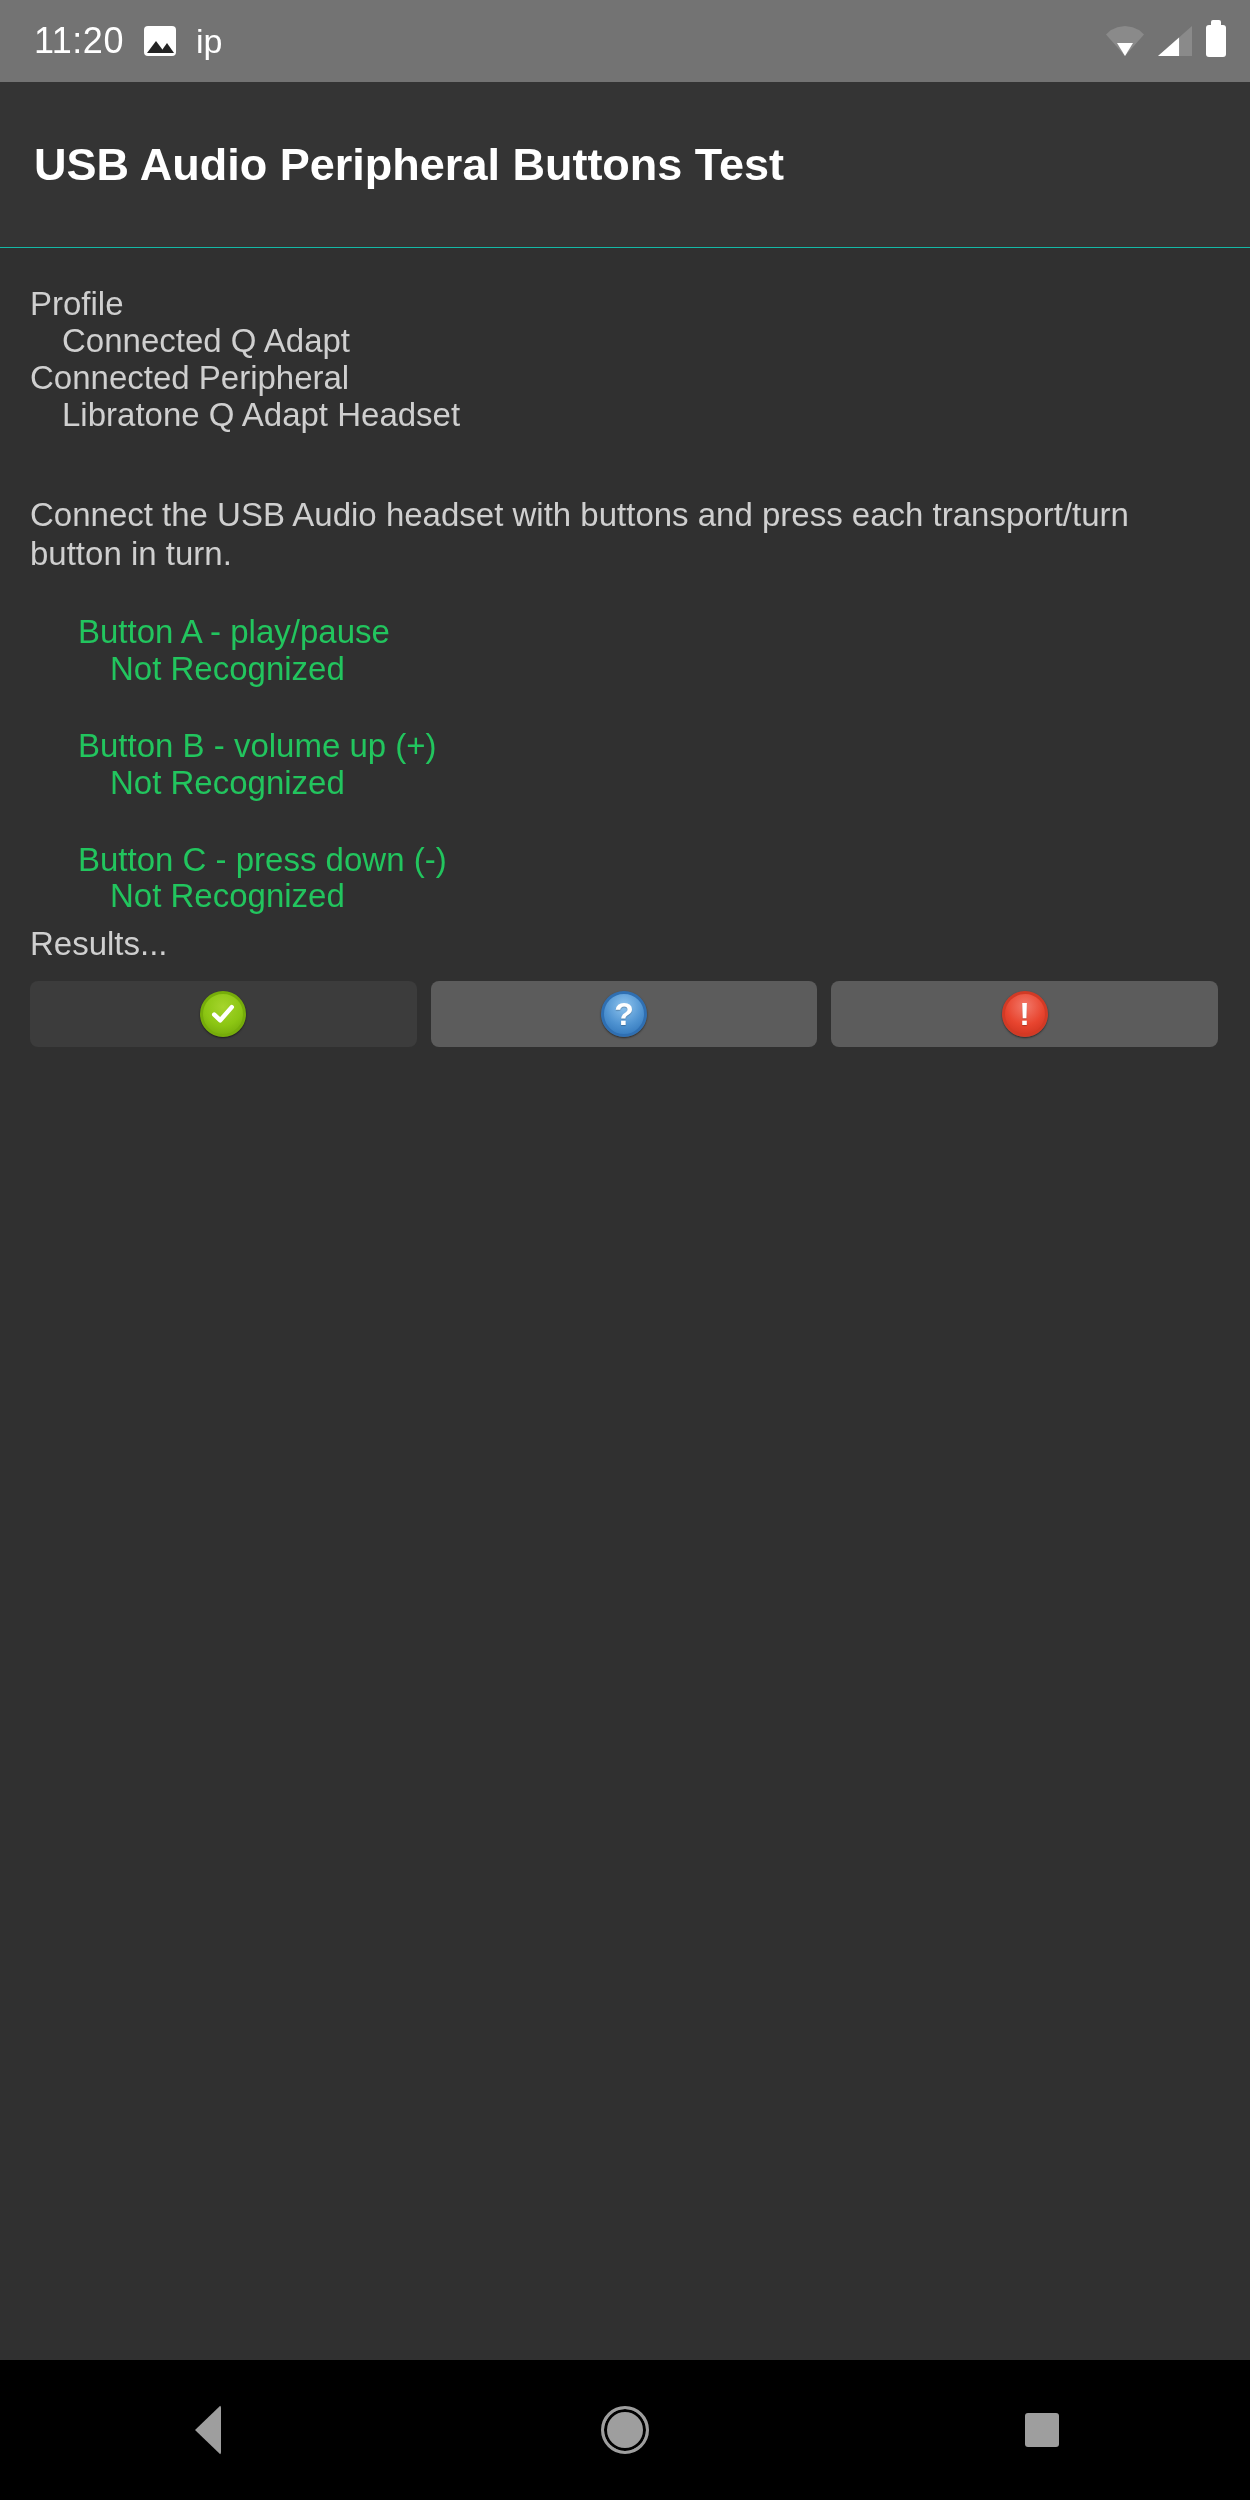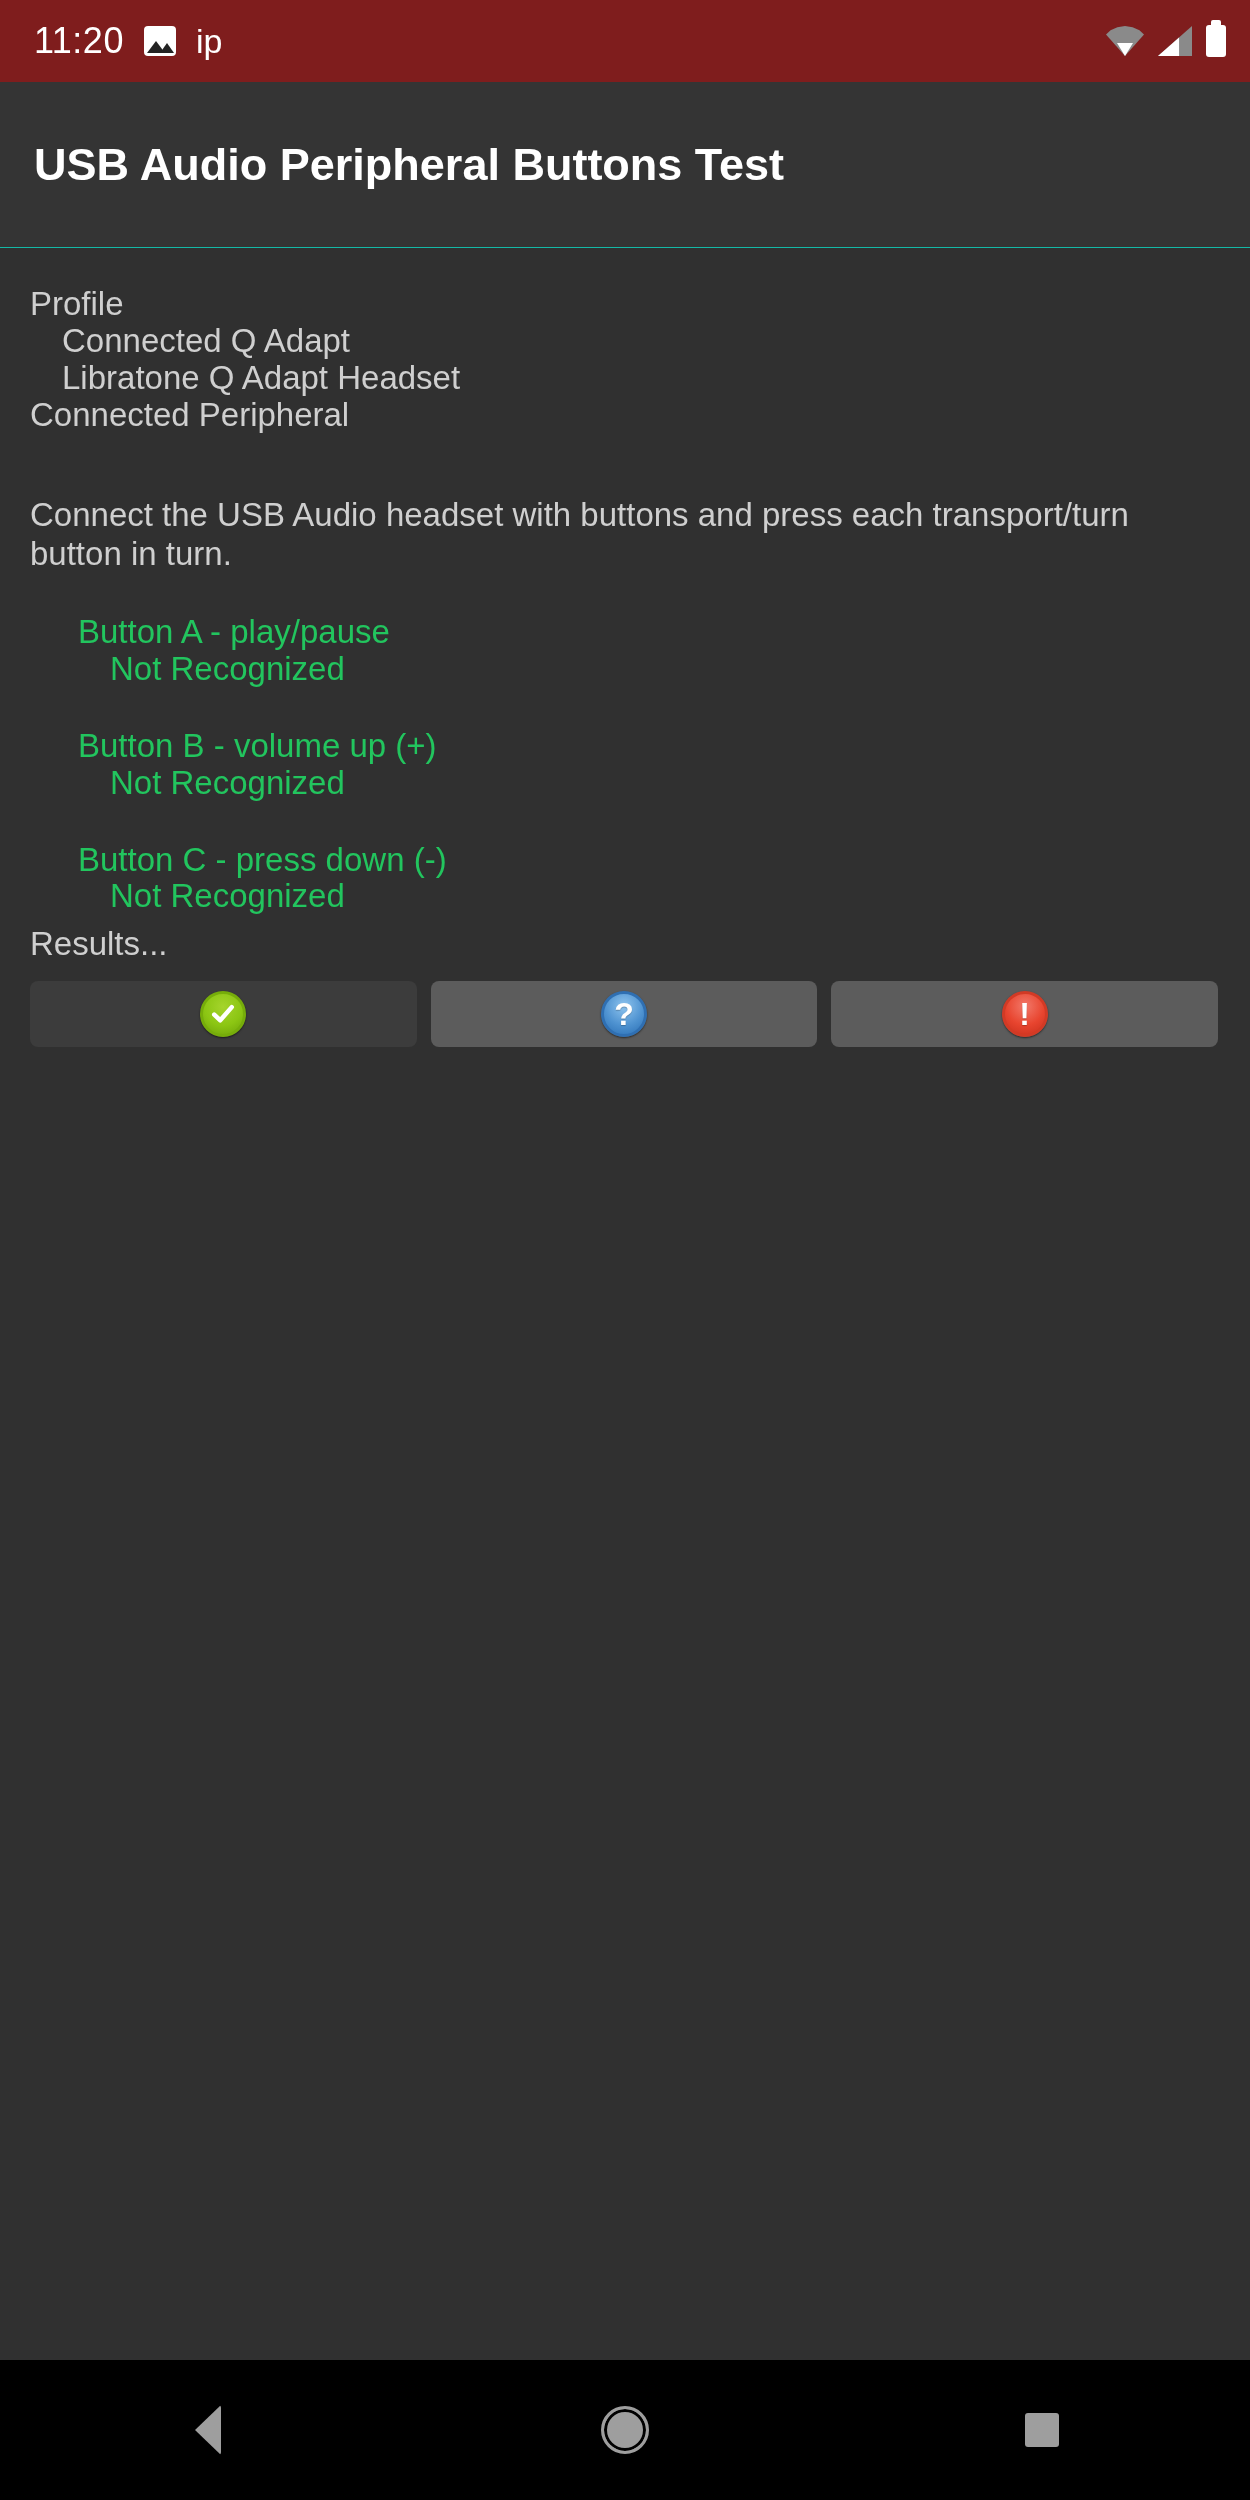--- a/index.html
+++ b/index.html
@@ -25,7 +25,7 @@
   
   .status-bar {
     height: 82px;
-    background: #7f1d1d;
+    background: #737373;
     display: flex;
     align-items: center;
     padding: 0 24px 0 34px;

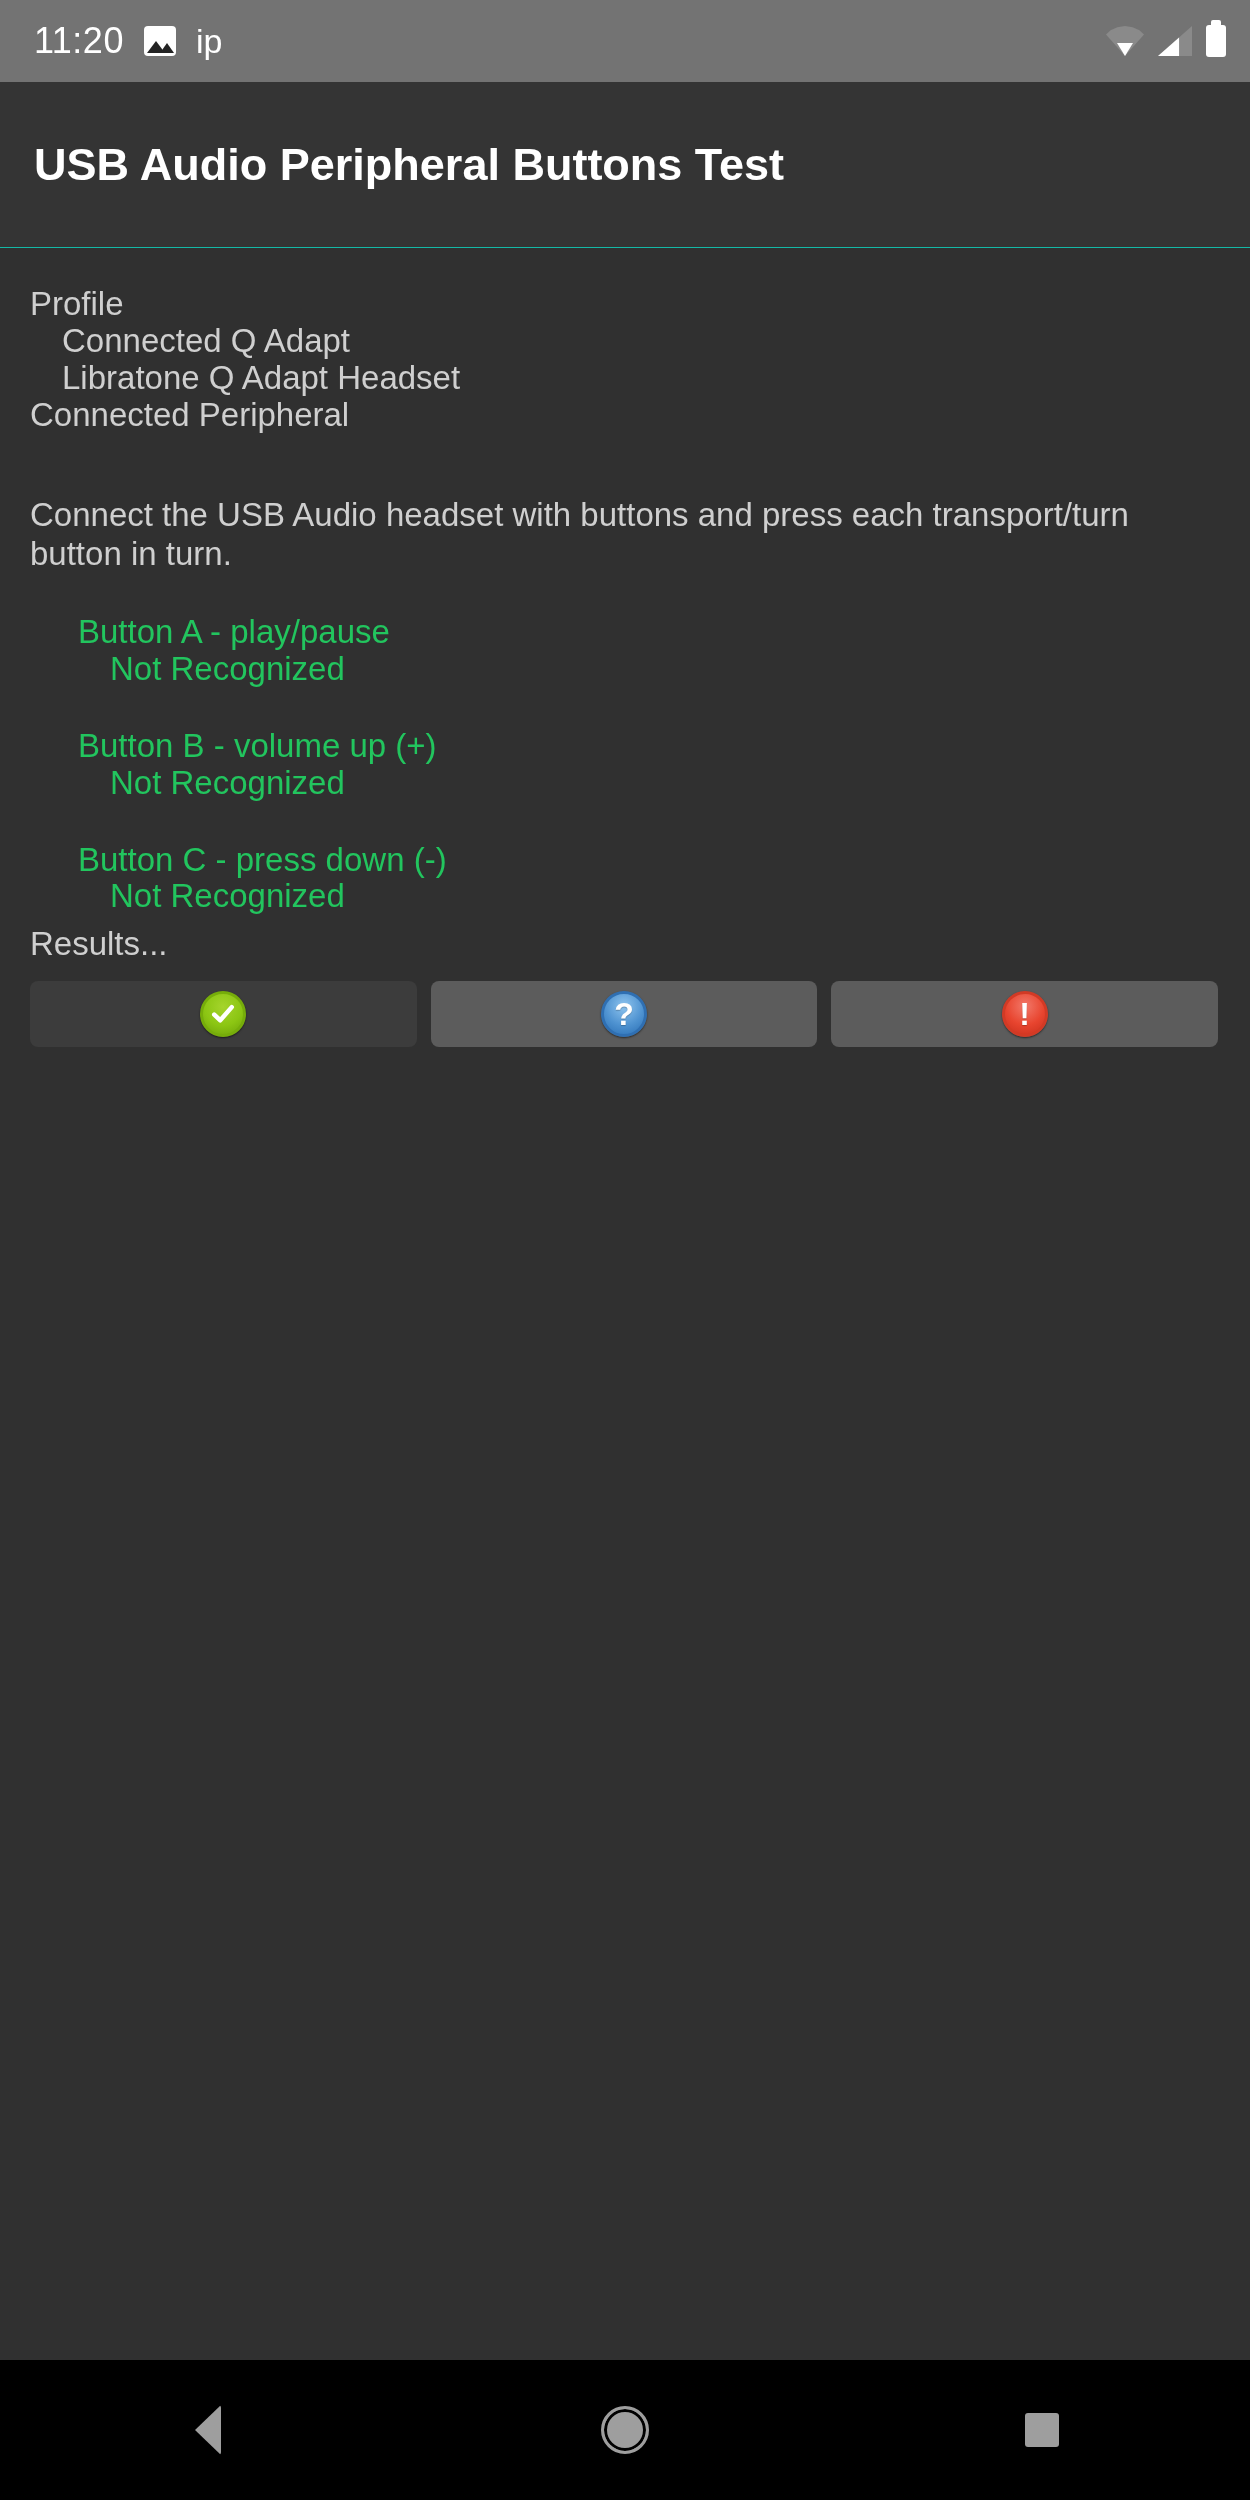--- a/index.html
+++ b/index.html
@@ -308,8 +308,8 @@
 
     <div class="line">Profile</div>
     <div class="line indent">Connected Q Adapt</div>
+    <div class="line">Connected Peripheral</div>
     <div class="line indent">Libratone Q Adapt Headset</div>
-    <div class="line">Connected Peripheral</div>
 
     <div class="gap-lg"></div>
 

